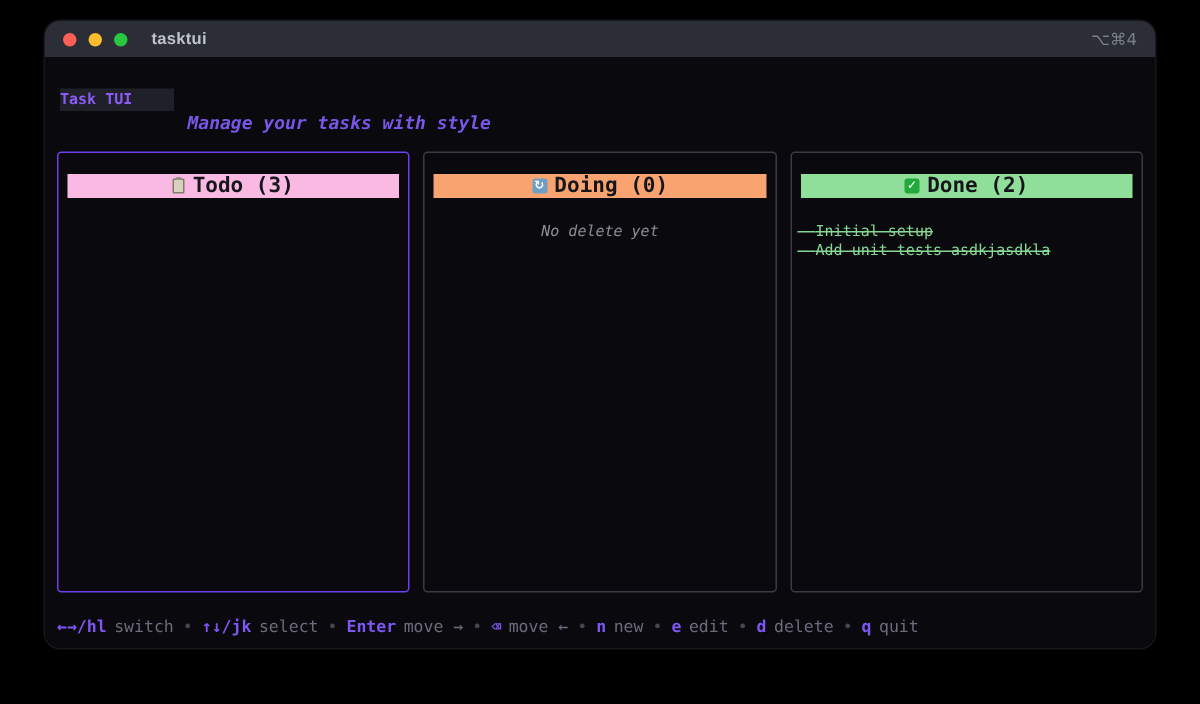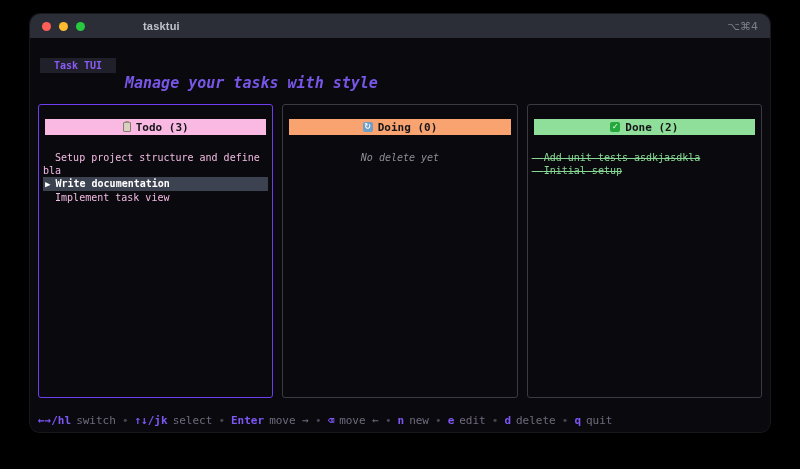--- a/index.html
+++ b/index.html
@@ -12,7 +12,7 @@
             background:#0a0a0e; border-radius:10px; overflow:hidden;
             box-shadow:0 0 0 1px #17171c, 0 12px 30px rgba(0,0,0,.65); }
   .titlebar { height:24px; background:#2b2e36; display:flex; align-items:center;
-              padding:0 12px;gap:42px; }
+              padding:0 12px; }
   .lights { display:flex; gap:8px; align-items:center; }
   .light { width:9px; height:9px; border-radius:50%; display:inline-block; }
   .light.red { background:#ff5f57; }

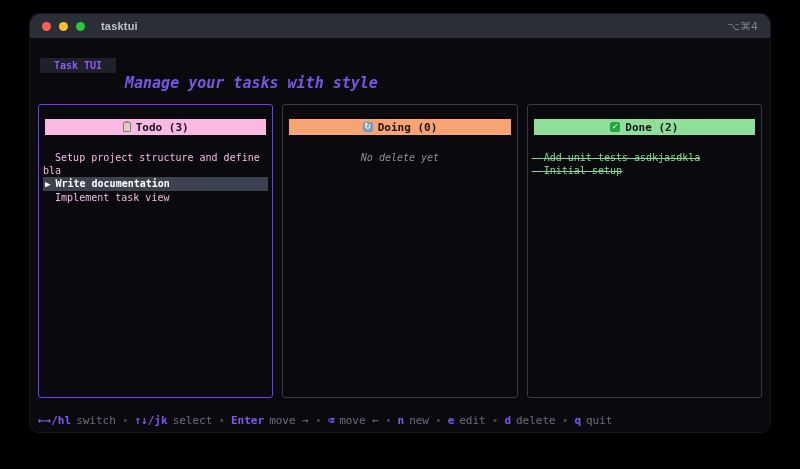--- a/index.html
+++ b/index.html
@@ -25,7 +25,7 @@
 
   
   .term { height:394px; padding:16px 8px 0 8px; background:#0a0a0e; }
-  .badge { display:inline-block; margin-left:2px; width:76px; text-align:center;
+  .badge { display:inline-block; margin-left:2px; width:76px; text-align:left;
            background:#1f2029; color:#8a5cf5; font-size:10px; font-weight:bold;
            padding:2px 0; }
   .subtitle { margin:1px 0 0 87px; color:#7857e8; font-size:15px;

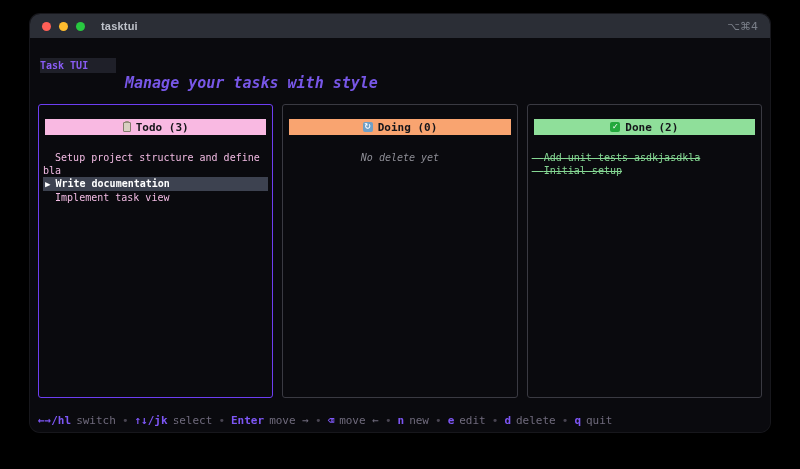--- a/index.html
+++ b/index.html
@@ -28,7 +28,7 @@
   .badge { display:inline-block; margin-left:2px; width:76px; text-align:left;
            background:#1f2029; color:#8a5cf5; font-size:10px; font-weight:bold;
            padding:2px 0; }
-  .subtitle { margin:1px 0 0 87px; color:#7857e8; font-size:15px;
+  .subtitle { margin:1px 0 0 87px; color:#7857e8; font-size:12px;
               font-style:italic; font-weight:bold; }
 
   

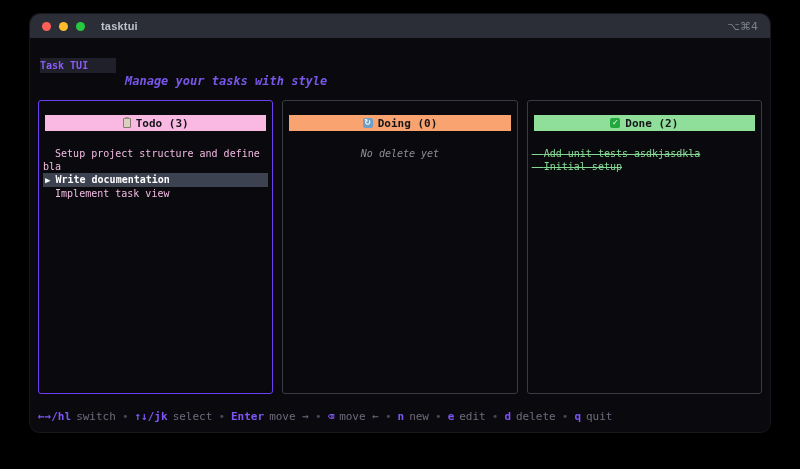--- a/index.html
+++ b/index.html
@@ -37,7 +37,7 @@
             background:#0a0a0e; }
   .column.selected { border-color:#6d3ef2; }
   .col-header { height:16px; margin:0 2px 16px; display:flex; align-items:center;
-                justify-content:center; font-size:11px; font-weight:bold; color:#15151a; }
+                justify-content:center; font-size:14px; font-weight:bold; color:#15151a; }
   .col-header.todo  { background:#F9B9E2; }
   .col-header.doing { background:#F9A470;text-align:center; }
   .col-header.done  { background:#8FDF9A; }

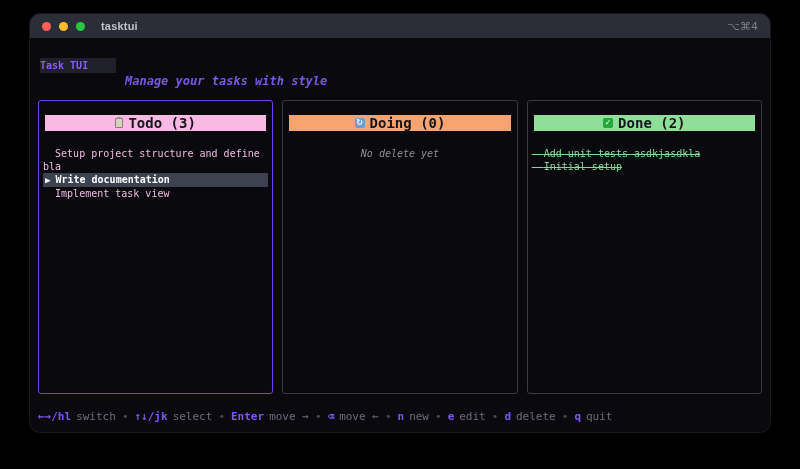--- a/index.html
+++ b/index.html
@@ -102,11 +102,6 @@
             <span class="icon clipboard"></span>
             <span>Todo (3)</span>
           </div>
-          <div class="items">
-            <div class="item">Setup project structure and define bla</div>
-            <div class="item selected-item"><span class="arrow">▶</span><span>Write documentation</span></div>
-            <div class="item">Implement task view</div>
-          </div>
         </div>
 
         <div class="column">

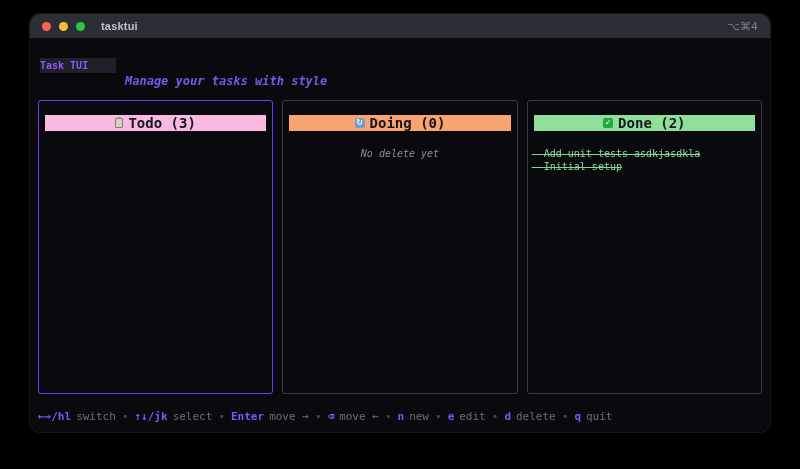--- a/index.html
+++ b/index.html
@@ -120,8 +120,8 @@
             <span>Done (2)</span>
           </div>
           <div class="items">
+            <div class="item done">Initial setup</div>
             <div class="item done">Add unit tests asdkjasdkla</div>
-            <div class="item done">Initial setup</div>
           </div>
         </div>
 

